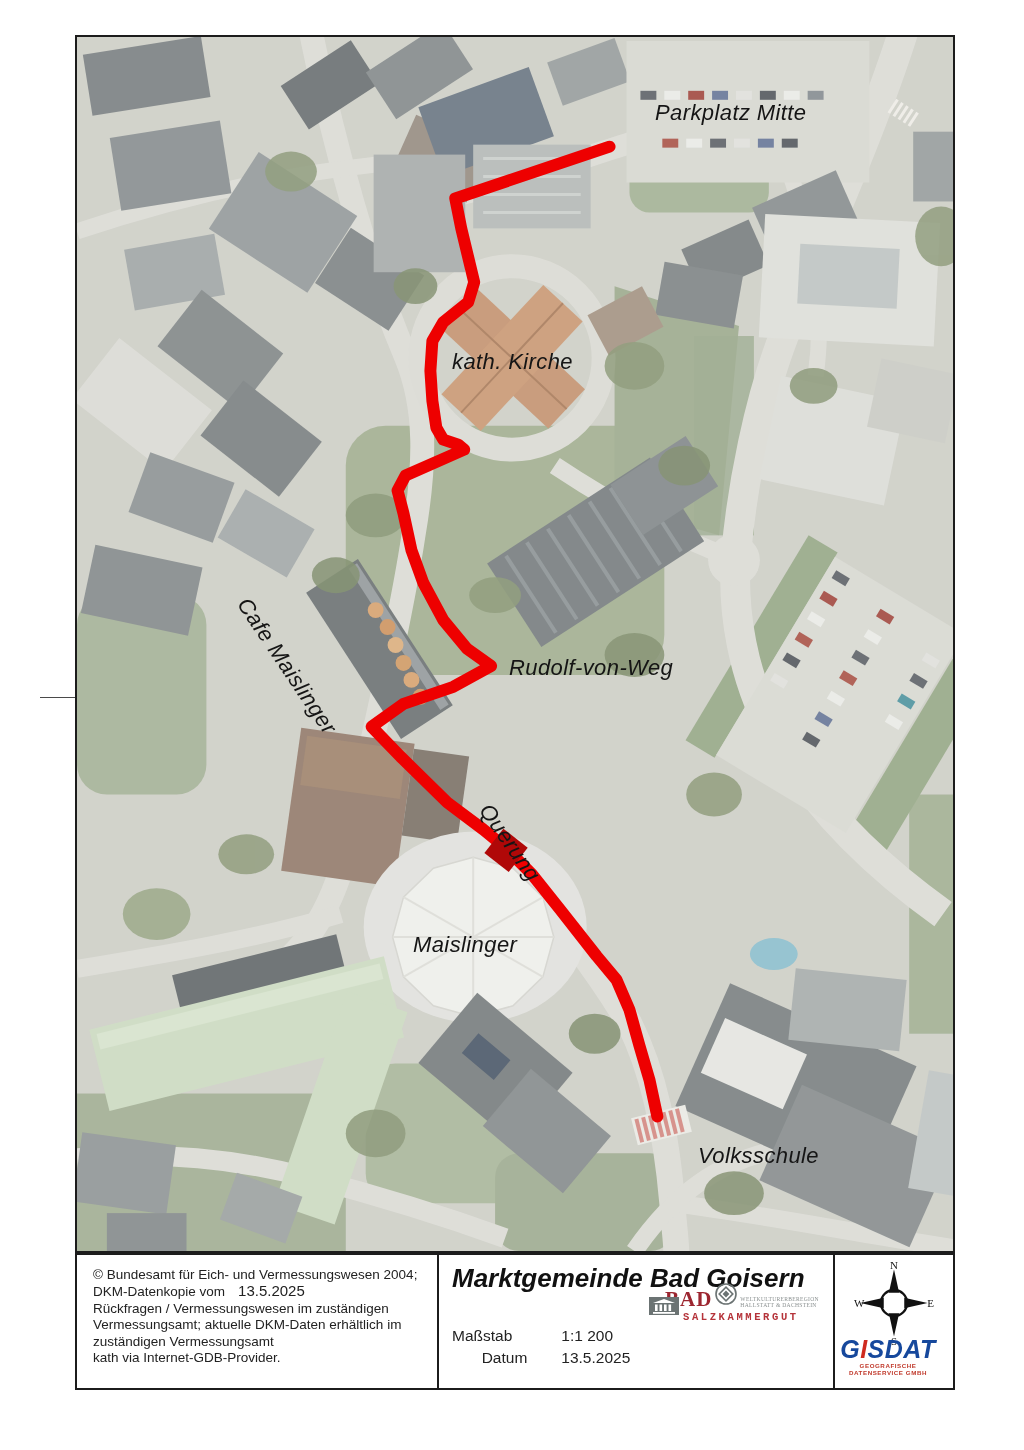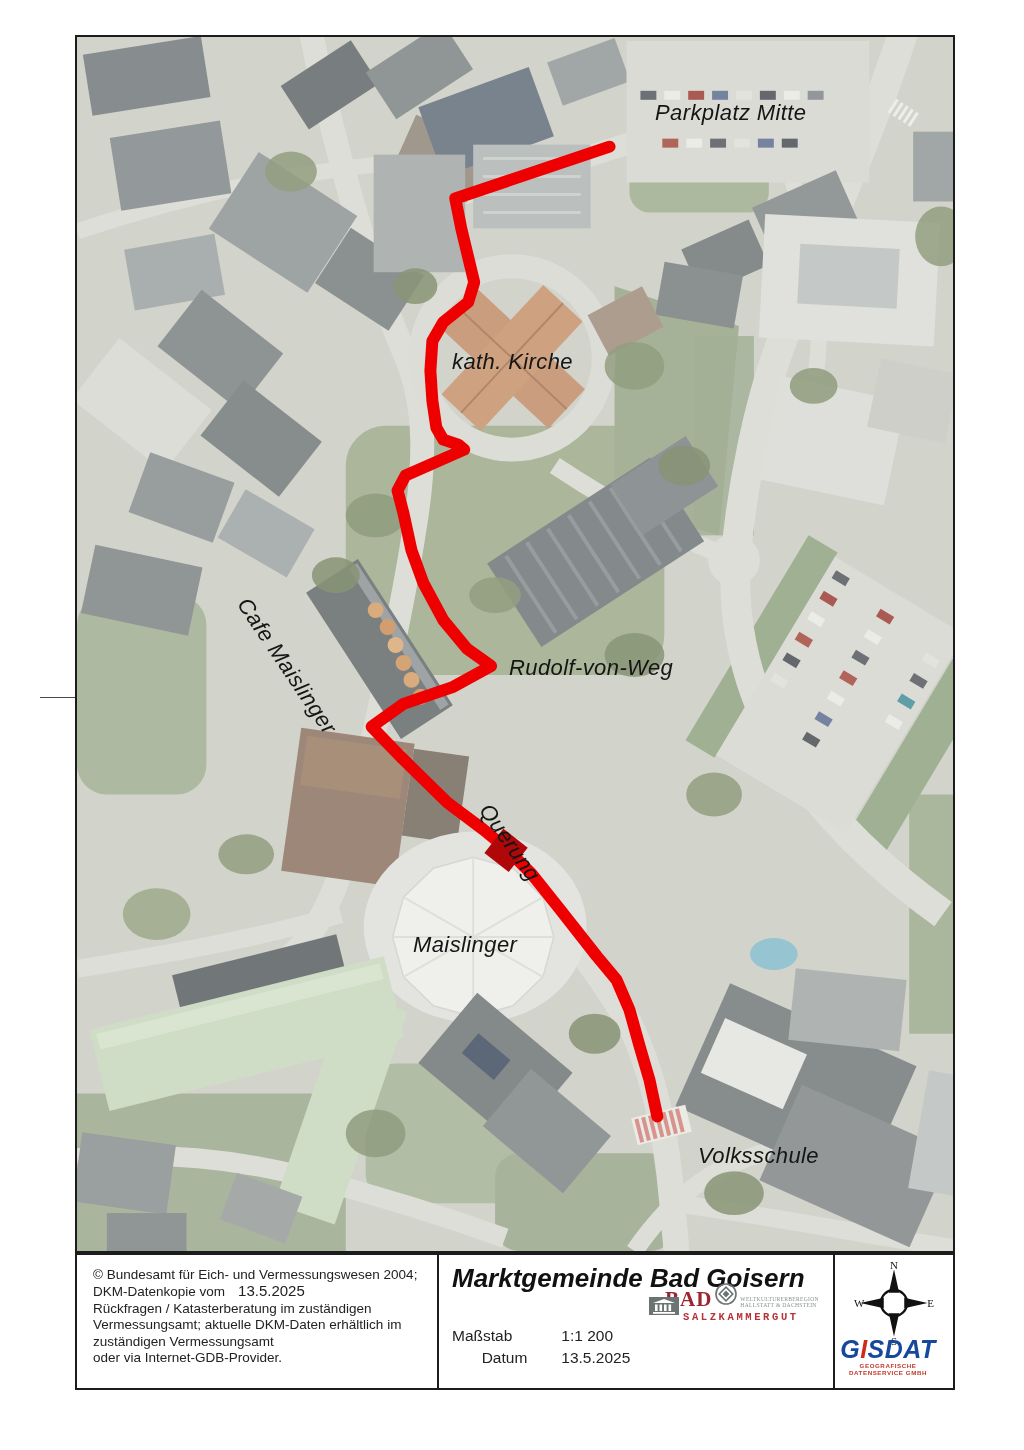--- a/index.html
+++ b/index.html
@@ -320,7 +320,7 @@
     <div>
       <span>DKM-Datenkopie vom</span><span class="date-ins">13.5.2025</span>
     </div>
-    <div>Rückfragen / Katasterberatung im zuständigen</div>
+    <div>Rückfragen / Vermessungswesen im zuständigen</div>
     <div>Vermessungsamt; aktuelle DKM-Daten erhältlich im</div>
     <div>zuständigen Vermessungsamt</div>
     <div>oder via Internet-GDB-Provider.</div>

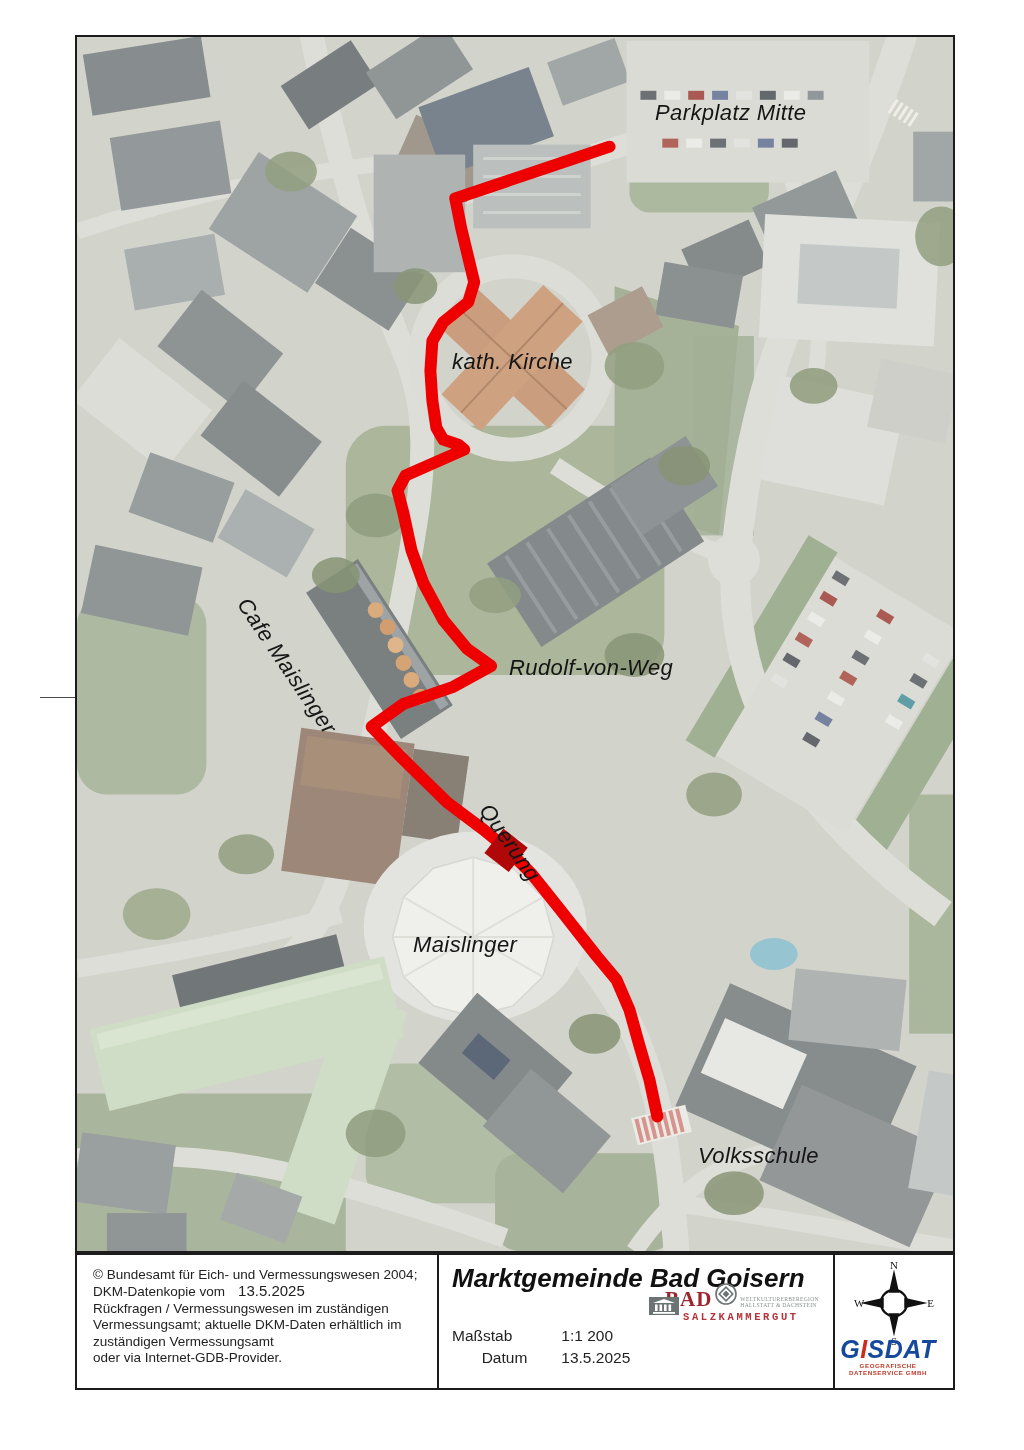--- a/index.html
+++ b/index.html
@@ -323,7 +323,7 @@
     <div>Rückfragen / Vermessungswesen im zuständigen</div>
     <div>Vermessungsamt; aktuelle DKM-Daten erhältlich im</div>
     <div>zuständigen Vermessungsamt</div>
-    <div>oder via Internet-GDB-Provider.</div>
+    <div>kath via Internet-GDB-Provider.</div>
   </div>
 
   <div class="box box-title">

